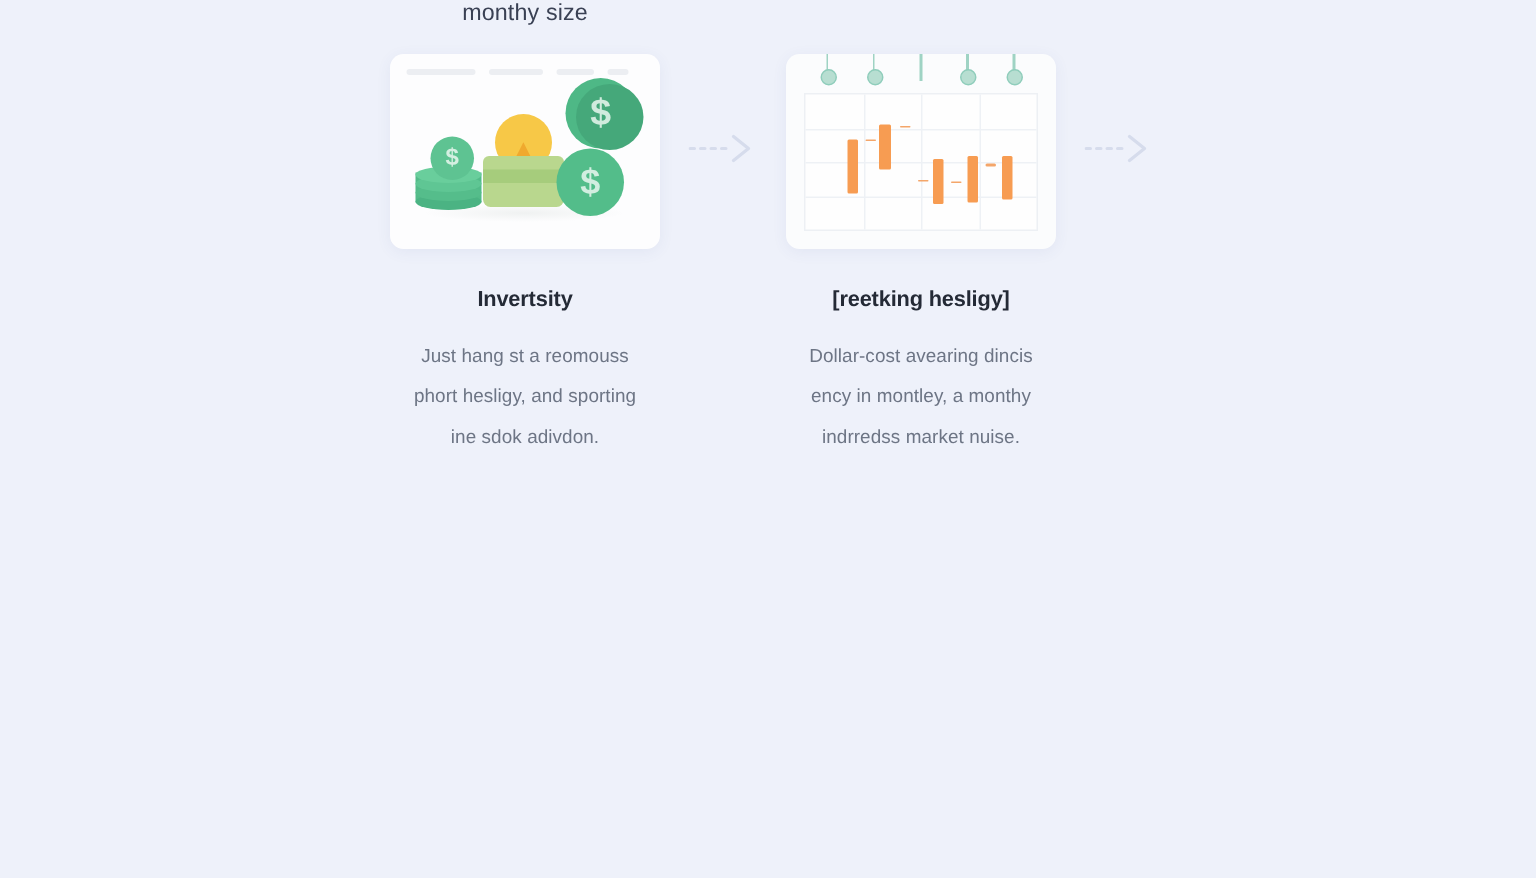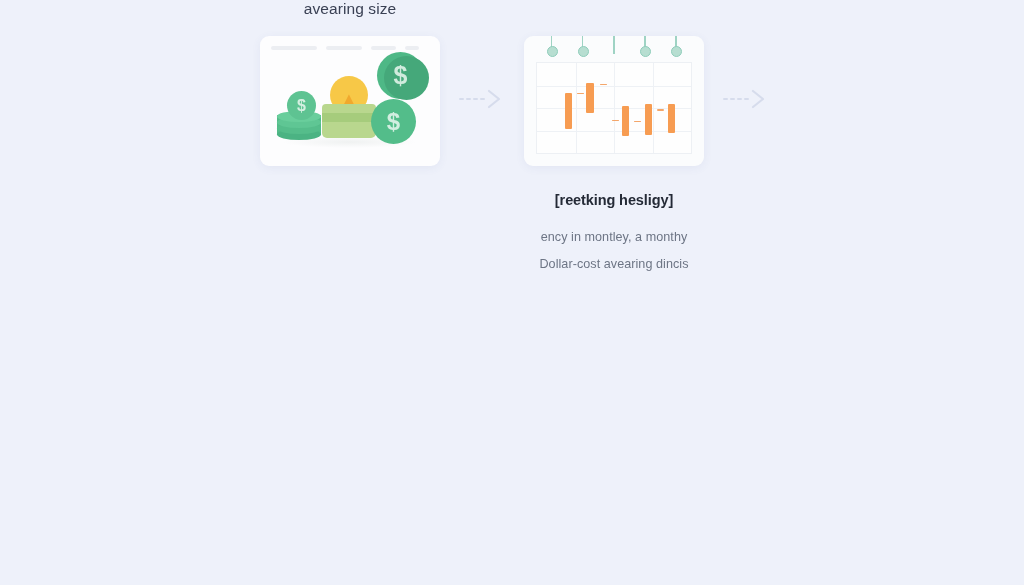--- a/index.html
+++ b/index.html
@@ -251,7 +251,7 @@
   <div id="flow">
 
     <div class="step step-1">
-      <div class="step-label">avearing size</div>
+      <div class="step-label">monthy size</div>
 
       <div class="card card-coins">
         <div class="ph-row">

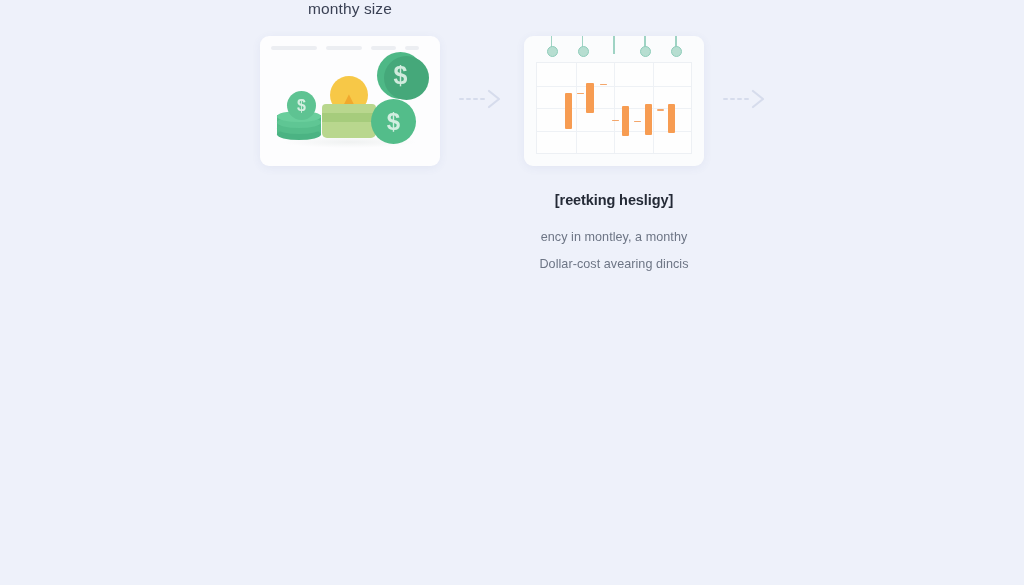--- a/index.html
+++ b/index.html
@@ -291,6 +291,14 @@
         </div>
       </div>
 
+      <div class="caption">
+        <h3>Invertsity</h3>
+        <p>
+          <span>Just hang st a reomouss</span>
+          <span>phort hesligy, and sporting</span>
+          <span>ine sdok adivdon.</span>
+        </p>
+      </div>
     </div>
 
     <div class="arrow">

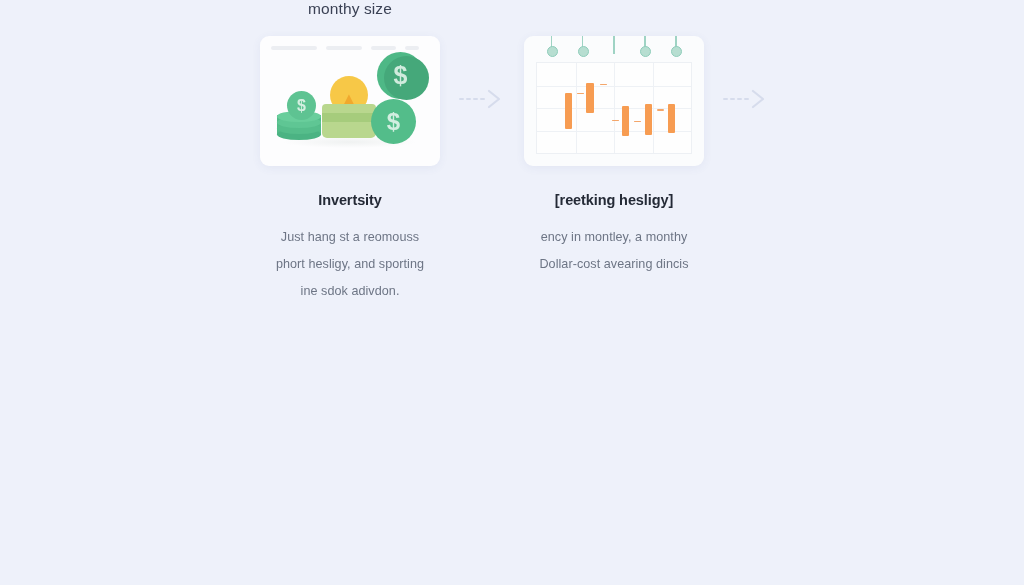--- a/index.html
+++ b/index.html
@@ -373,8 +373,8 @@
       <div class="caption">
         <h3>[reetking hesligy]</h3>
         <p>
+          <span>Dollar-cost avearing dincis</span>
           <span>ency in montley, a monthy</span>
-          <span>Dollar-cost avearing dincis</span>
         </p>
       </div>
     </div>

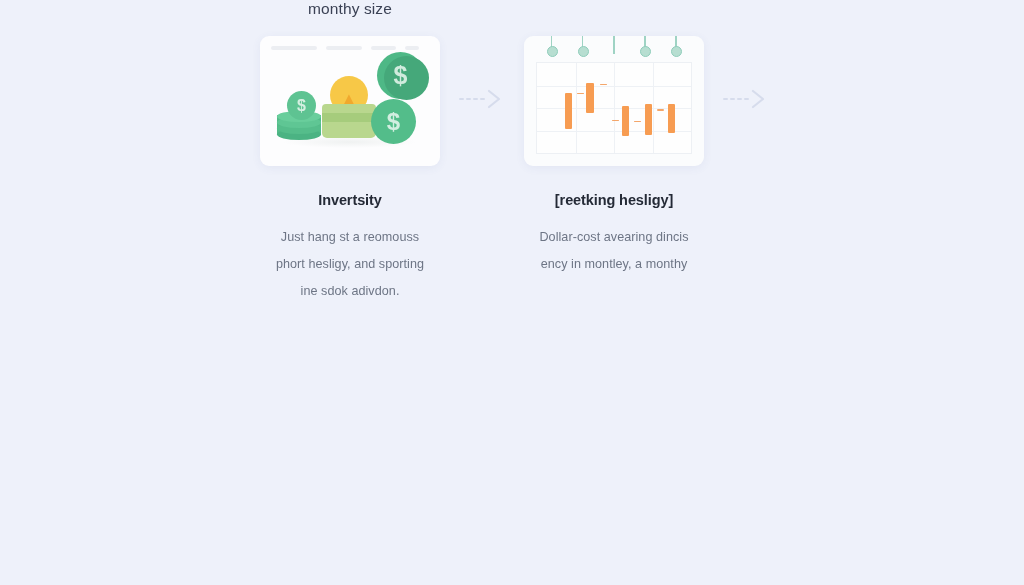--- a/index.html
+++ b/index.html
@@ -375,6 +375,7 @@
         <p>
           <span>Dollar-cost avearing dincis</span>
           <span>ency in montley, a monthy</span>
+          <span>indrredss market nuise.</span>
         </p>
       </div>
     </div>

